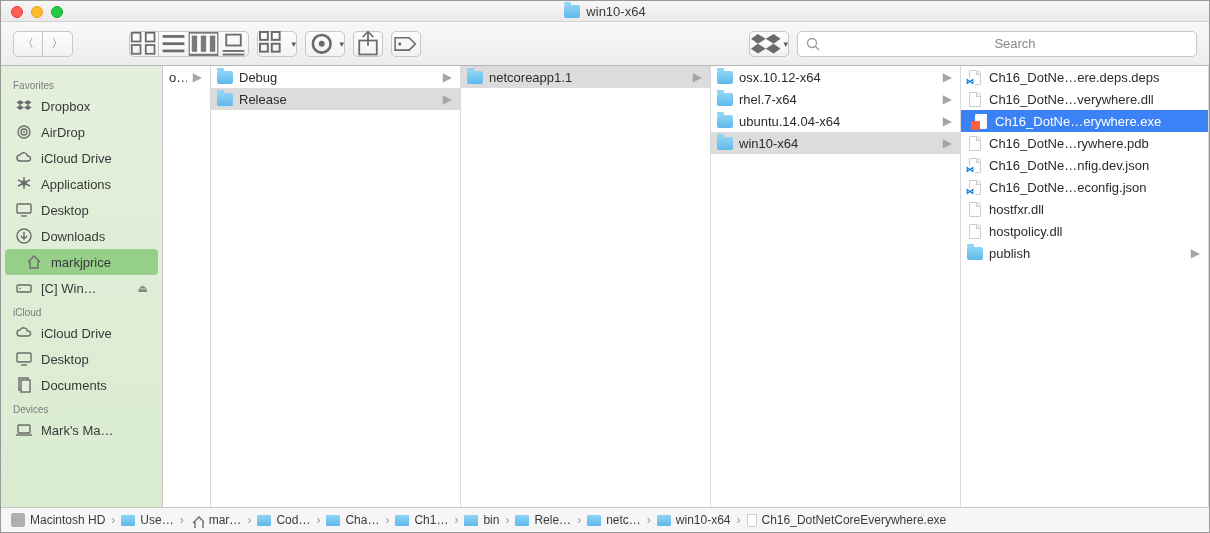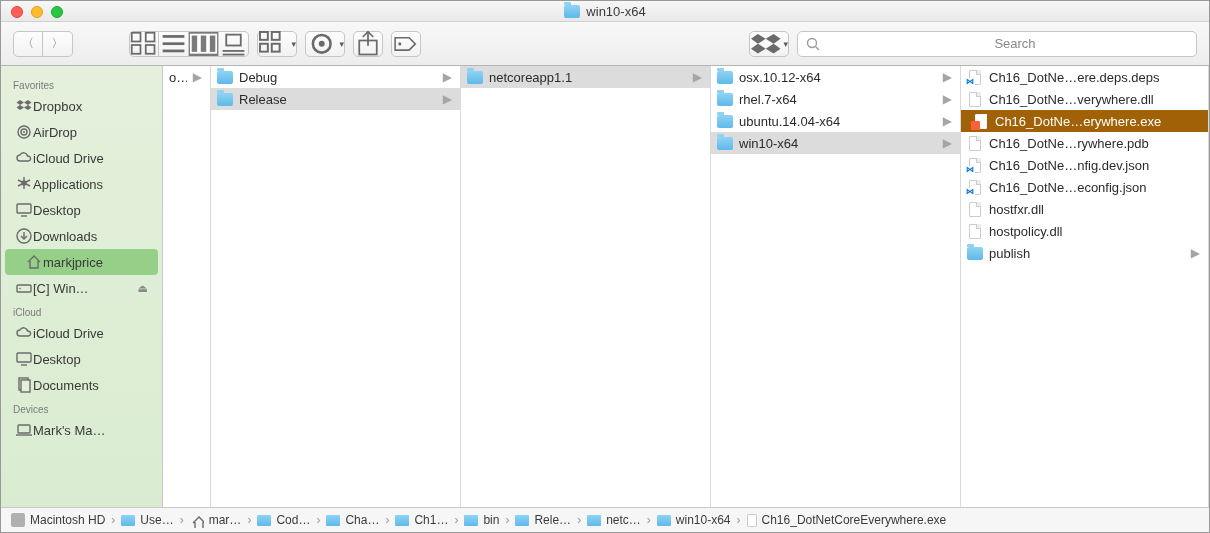--- a/index.html
+++ b/index.html
@@ -29,7 +29,7 @@
   .content { flex:1; display:flex; min-height:0; }
   .sidebar { width: 162px; background: linear-gradient(#e4f0dc,#d9ecd0); border-right:1px solid #c9c9c9; padding-top:8px; overflow:hidden;}
   .side-hdr { font-size:10px; color:#7a7a7a; padding: 6px 12px 2px; font-weight:500;}
-  .side-item { height: 26px; display:flex; align-items:center; padding:0 14px; color:#393939; cursor:pointer; white-space:nowrap;}
+  .side-item { height: 26px; display:flex; align-items:center; gap:8px; padding:0 14px; color:#393939; cursor:pointer; white-space:nowrap;}
   .side-item.sel { background:#96cf88; border-radius:4px; margin:0 4px; padding:0 20px;}
   .side-ico { width:18px; height:18px; display:flex; align-items:center; justify-content:center; color:#6b6b6b; flex:none;}
   .side-eject { margin-left:auto; color:#888; font-size:11px;}

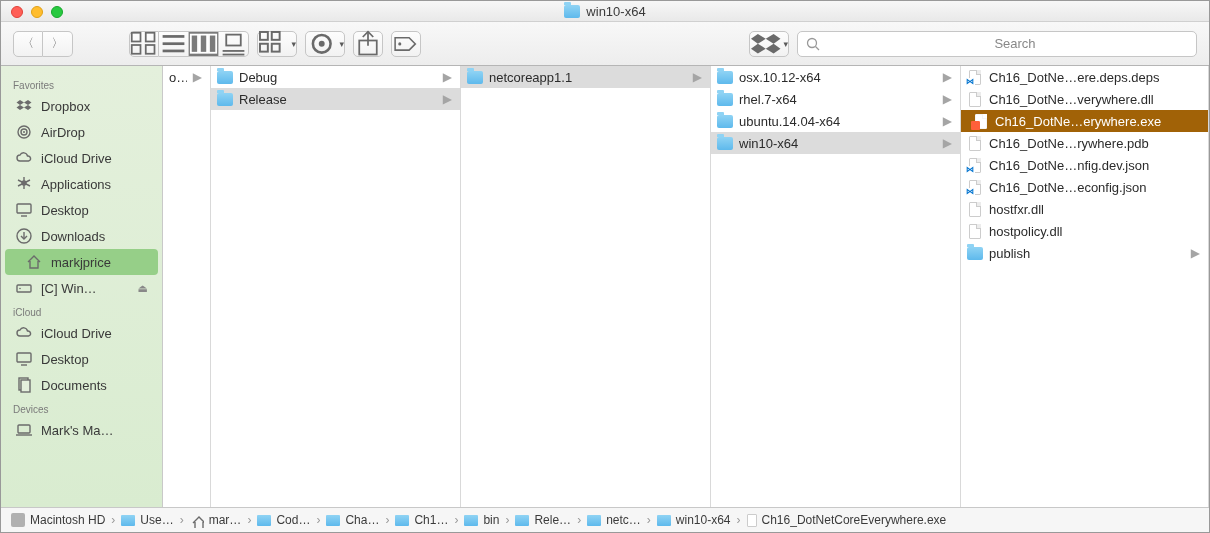--- a/index.html
+++ b/index.html
@@ -44,7 +44,7 @@
   .row .name { flex:1; overflow:hidden; text-overflow:ellipsis;}
   .row .arrow { color:#a5a5a5; font-size:12px; padding-right:2px;}
   .row.sel-gray { background:#dcdcdc; }
-  .row.sel-blue { background:#a16207; color:#fff;padding-left:12px; }
+  .row.sel-blue { background:#3b82f6; color:#fff;padding-left:12px; }
   .row.sel-blue .file-ico { filter: brightness(1.2);}
   .file-ico { width:16px; height:16px; display:flex; align-items:center; justify-content:center; font-size:11px; color:#666; position:relative;}
   .doc { width:12px; height:15px; background:#fff; border:1px solid #ccc; border-radius:1px; position:relative;}

